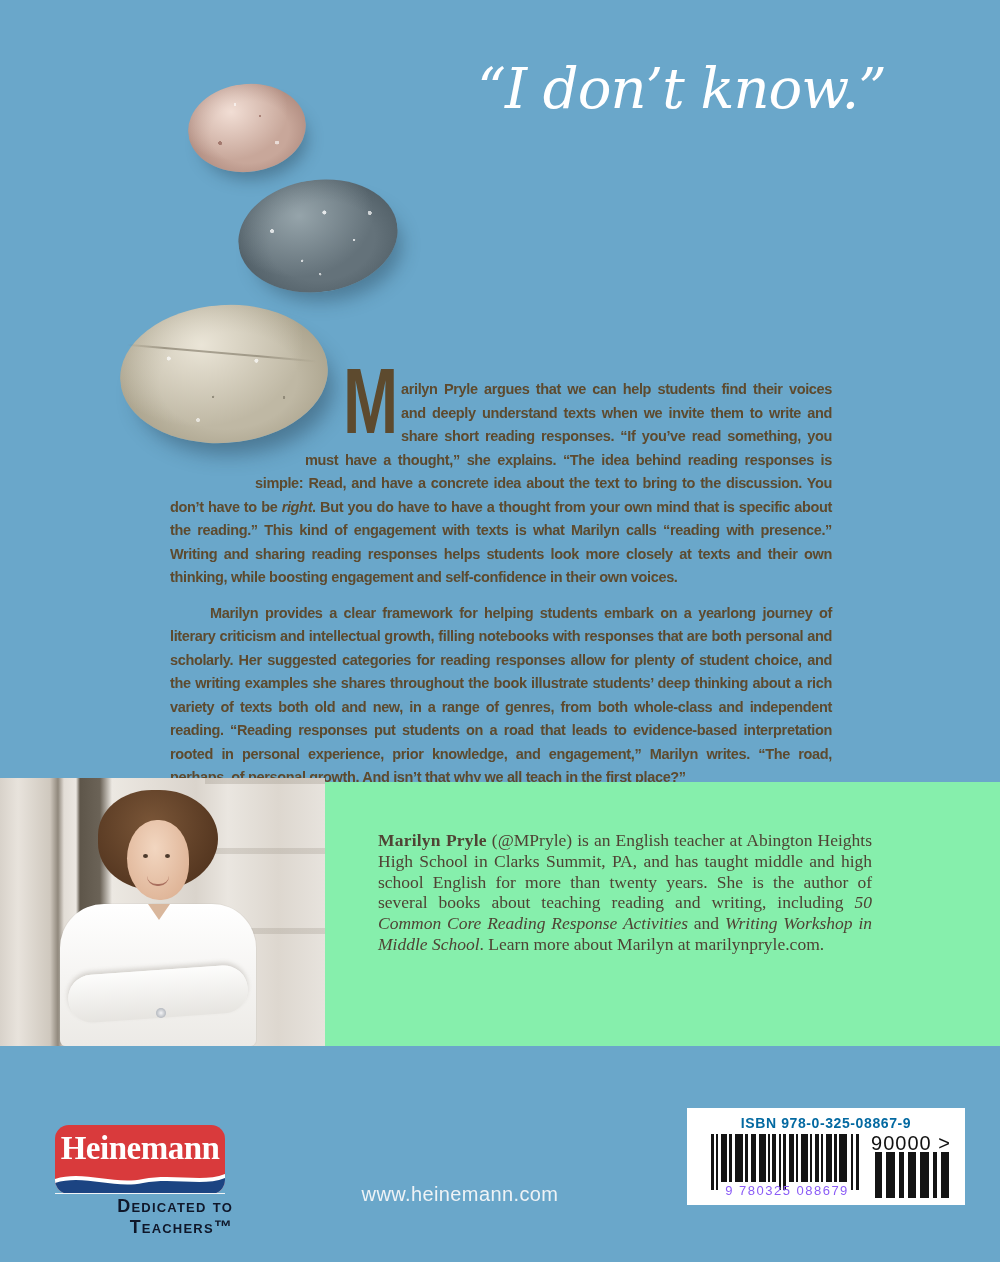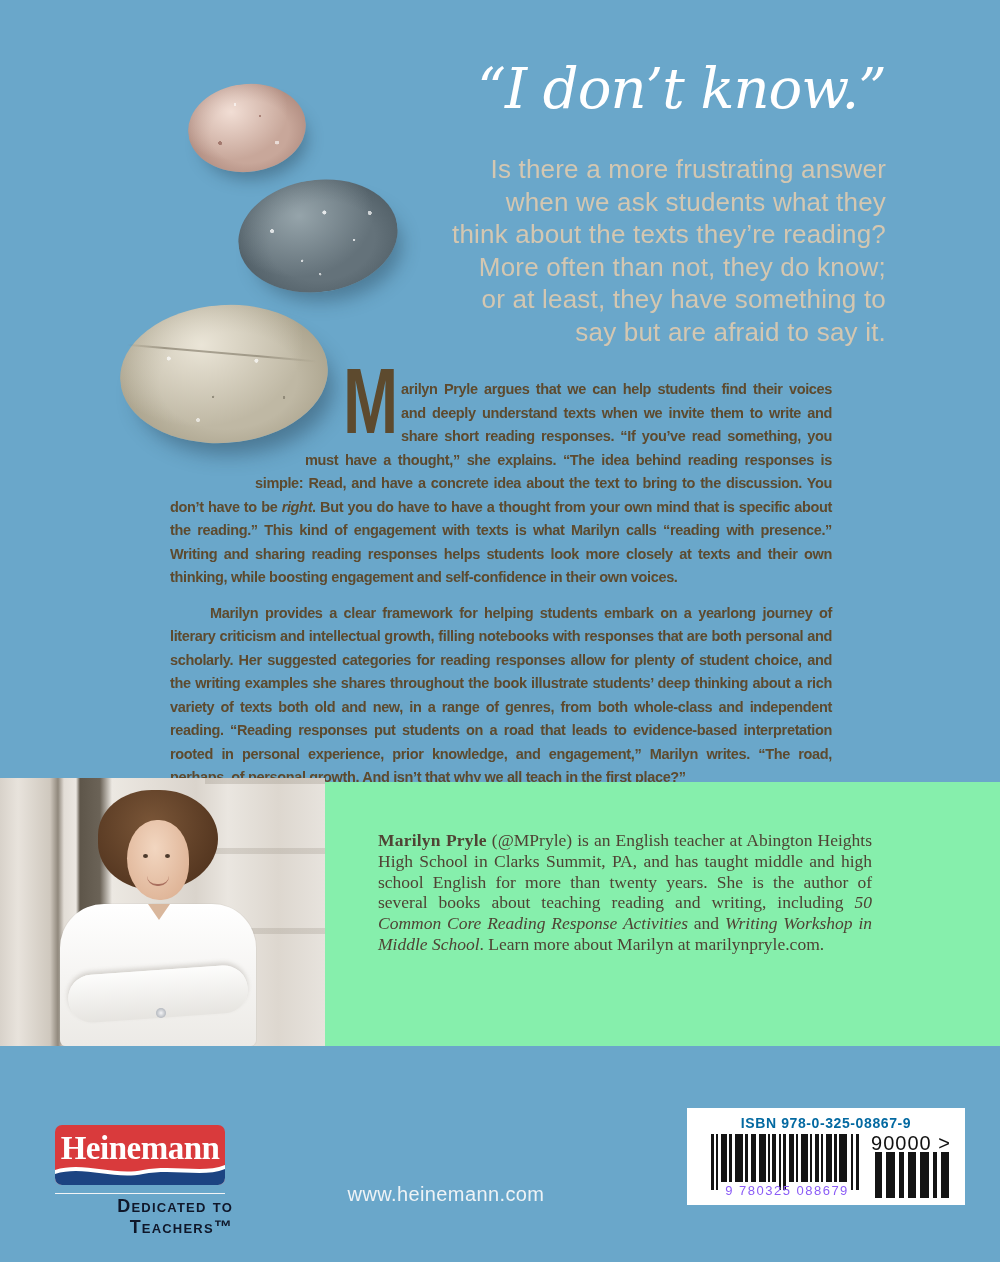--- a/index.html
+++ b/index.html
@@ -131,12 +131,6 @@
   <div class="stone stone-beige"></div>
 
   <div class="quote-title">“I don’t know.”</div>
-  <div class="quote-sub">Is there a more frustrating answer
-when we ask students what they
-think about the texts they’re reading?
-More often than not, they do know;
-or at least, they have something to
-say but are afraid to say it.</div>
 
   <div class="body-copy">
     <div class="sp spA"></div>

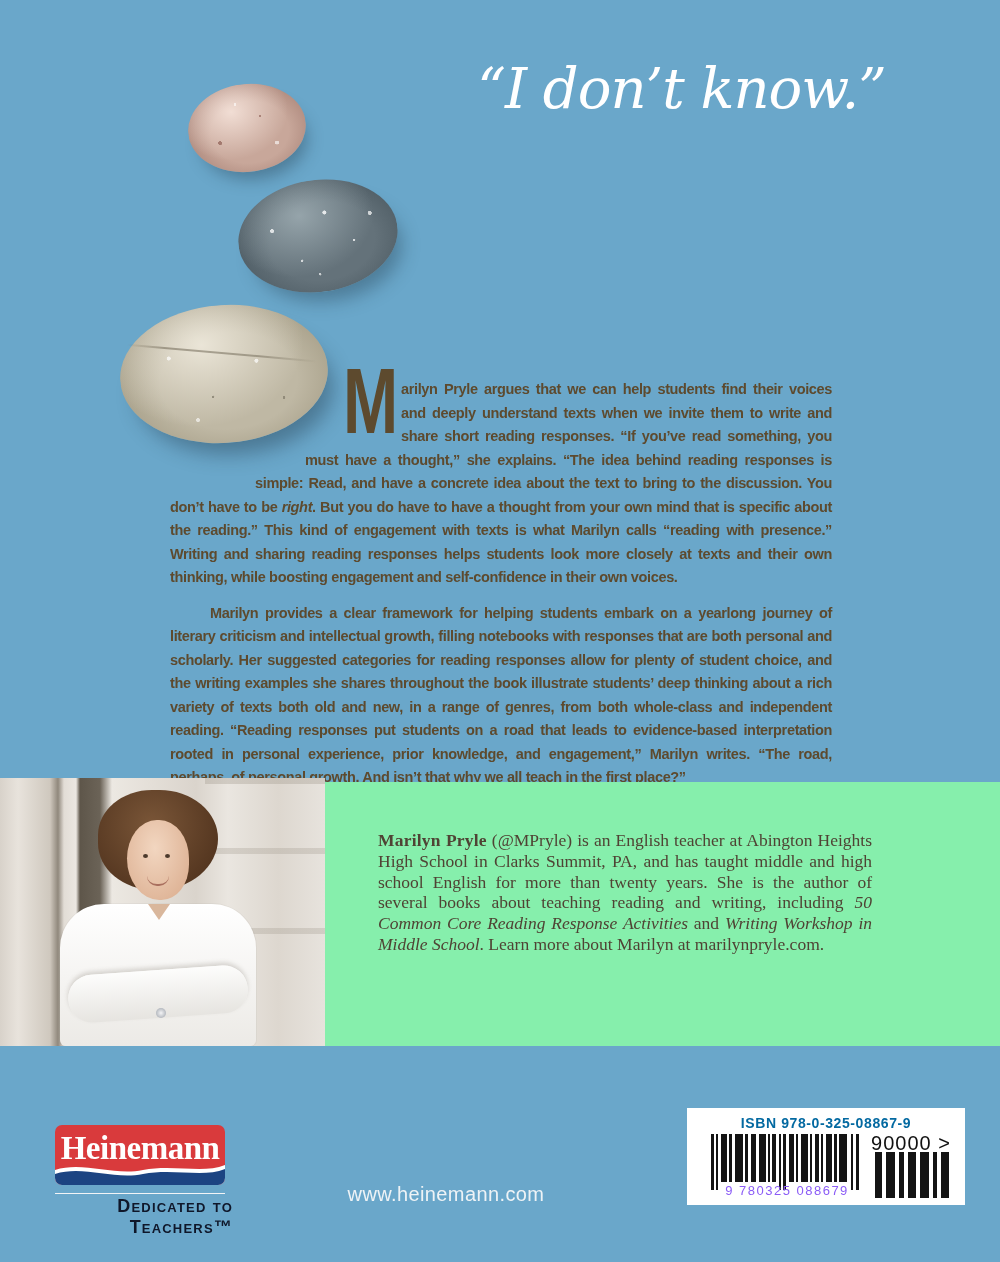--- a/index.html
+++ b/index.html
@@ -99,8 +99,8 @@
   .bio b{letter-spacing:.2px;}
 
   
-  .logo{position:absolute;left:55px;top:1125px;width:170px;height:60px;background:#d93a3c;
-    border-radius:7px;overflow:hidden;}
+  .logo{position:absolute;left:55px;top:1125px;width:170px;height:69px;background:#d93a3c;
+    border-radius:14px;overflow:hidden;}
   .logo-name{display:block;text-align:center;margin-top:5px;color:#fff;
     font-family:"Liberation Serif",serif;font-size:33px;font-weight:600;letter-spacing:-.5px;}
   .logo-wave{position:absolute;left:0;bottom:0;width:100%;height:26px;display:block;}

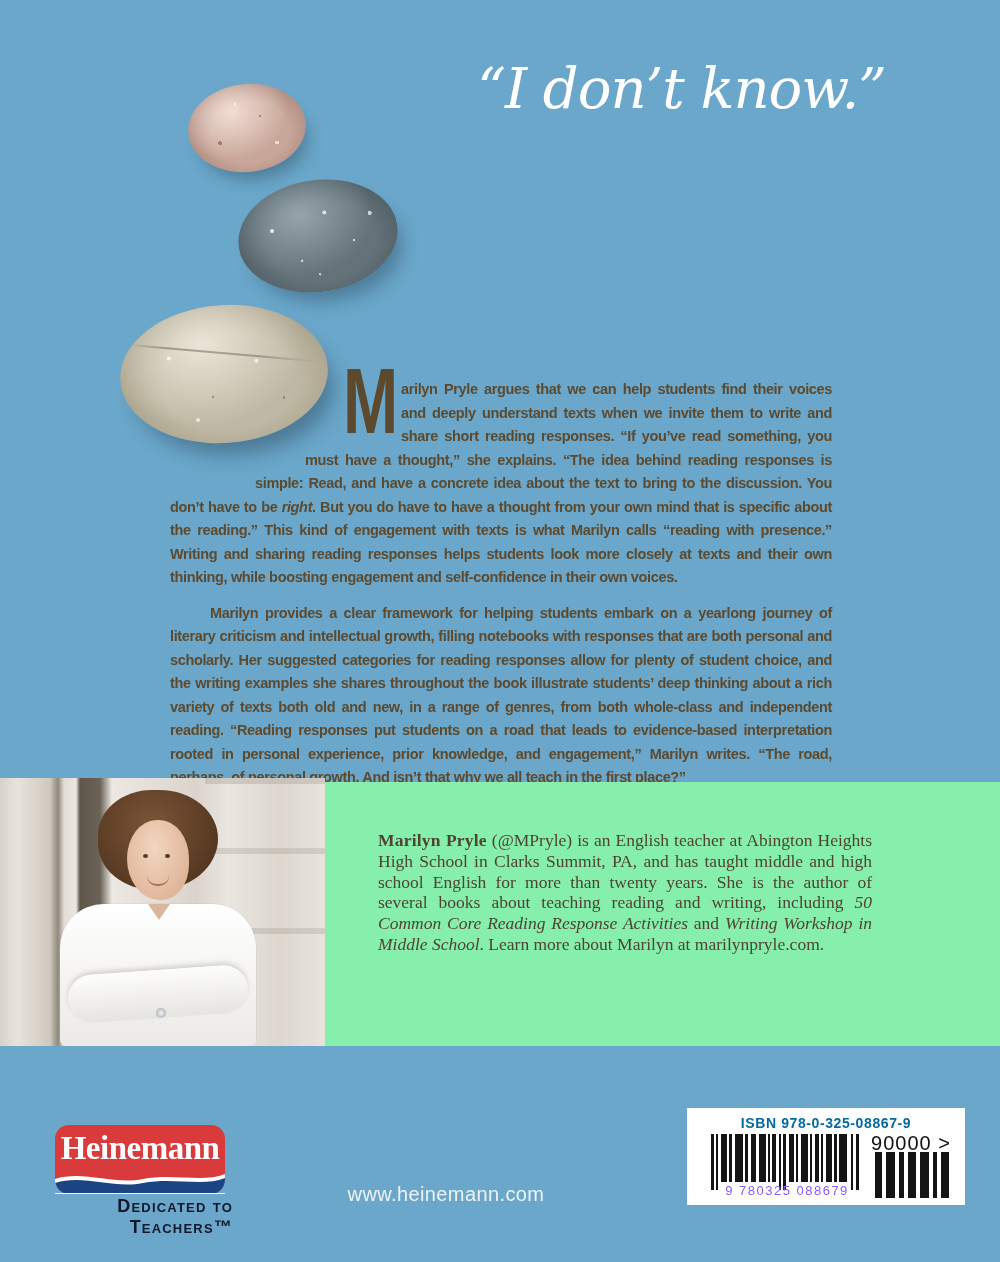--- a/index.html
+++ b/index.html
@@ -107,7 +107,7 @@
   .tagline-rule{position:absolute;left:55px;top:1193px;width:170px;height:1px;background:#f2f4f6;}
   .tagline{position:absolute;left:47px;top:1196px;width:186px;text-align:right;color:#0f172a;
     font-variant:small-caps;font-weight:600;font-size:18px;letter-spacing:1.2px;}
-  .website{position:absolute;left:324px;top:1183px;width:244px;text-align:center;
+  .website{position:absolute;left:338px;top:1183px;width:244px;text-align:center;
     color:#eef3f6;font-size:20px;letter-spacing:.4px;}
 
   .barcode-box{position:absolute;left:687px;top:1108px;width:278px;height:97px;background:#fff;}

